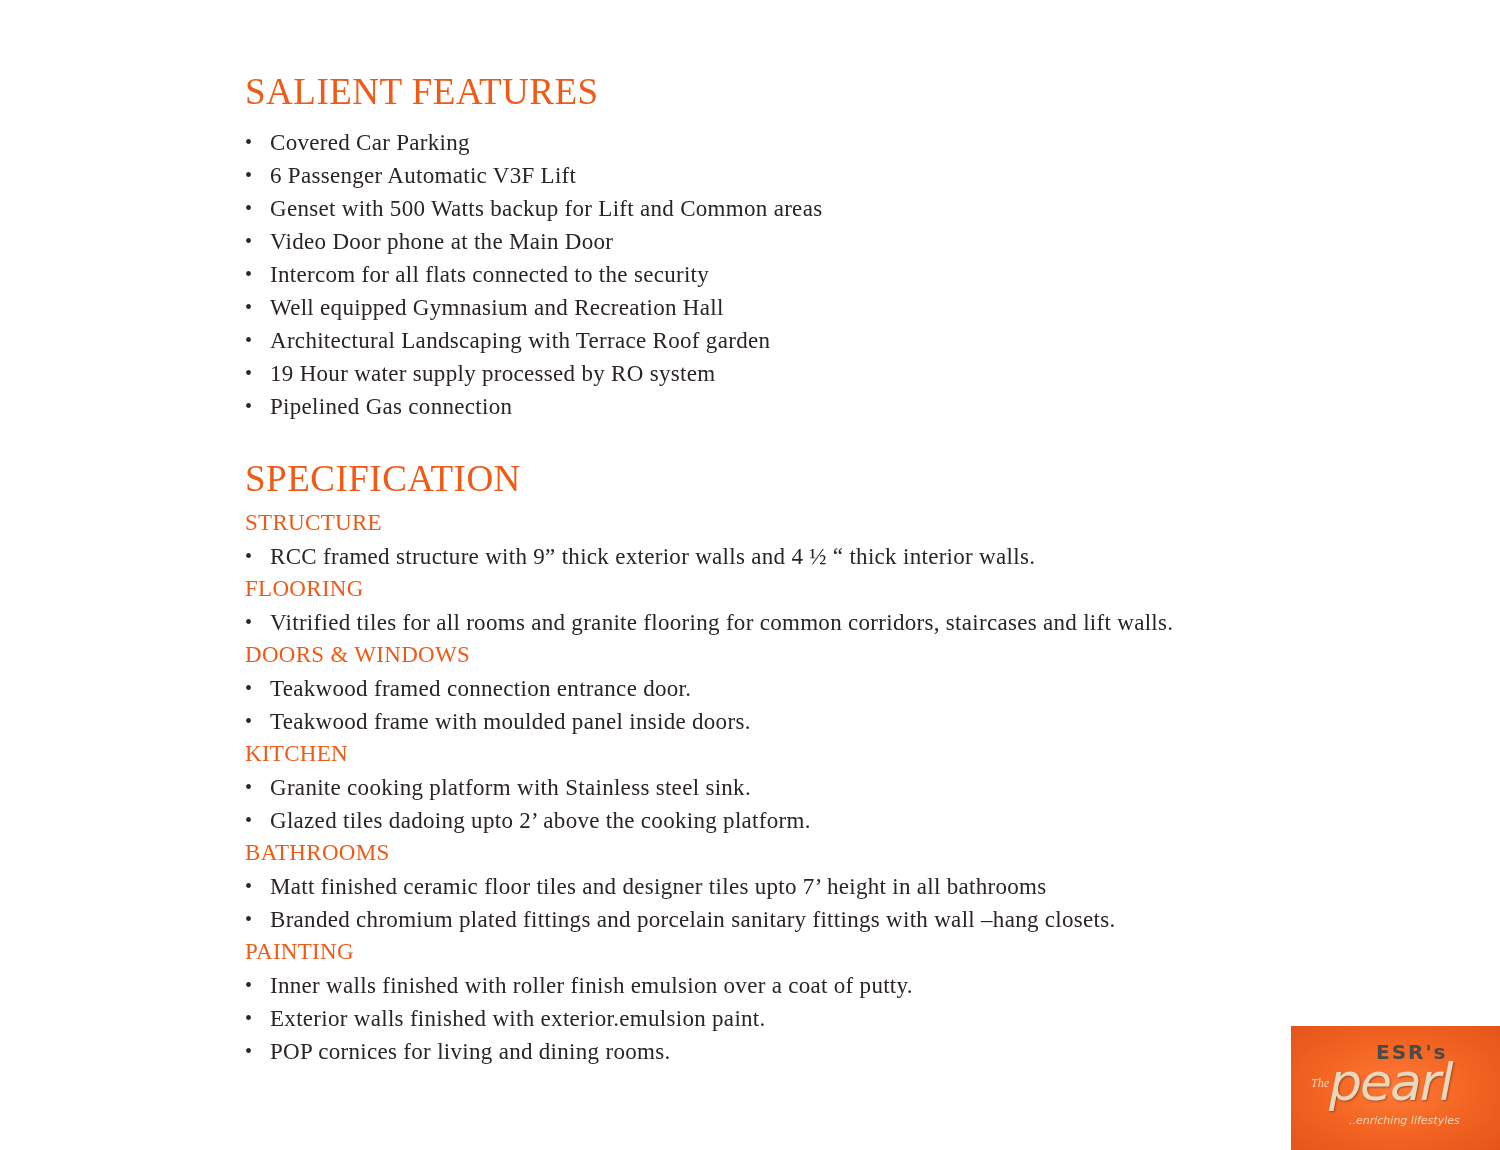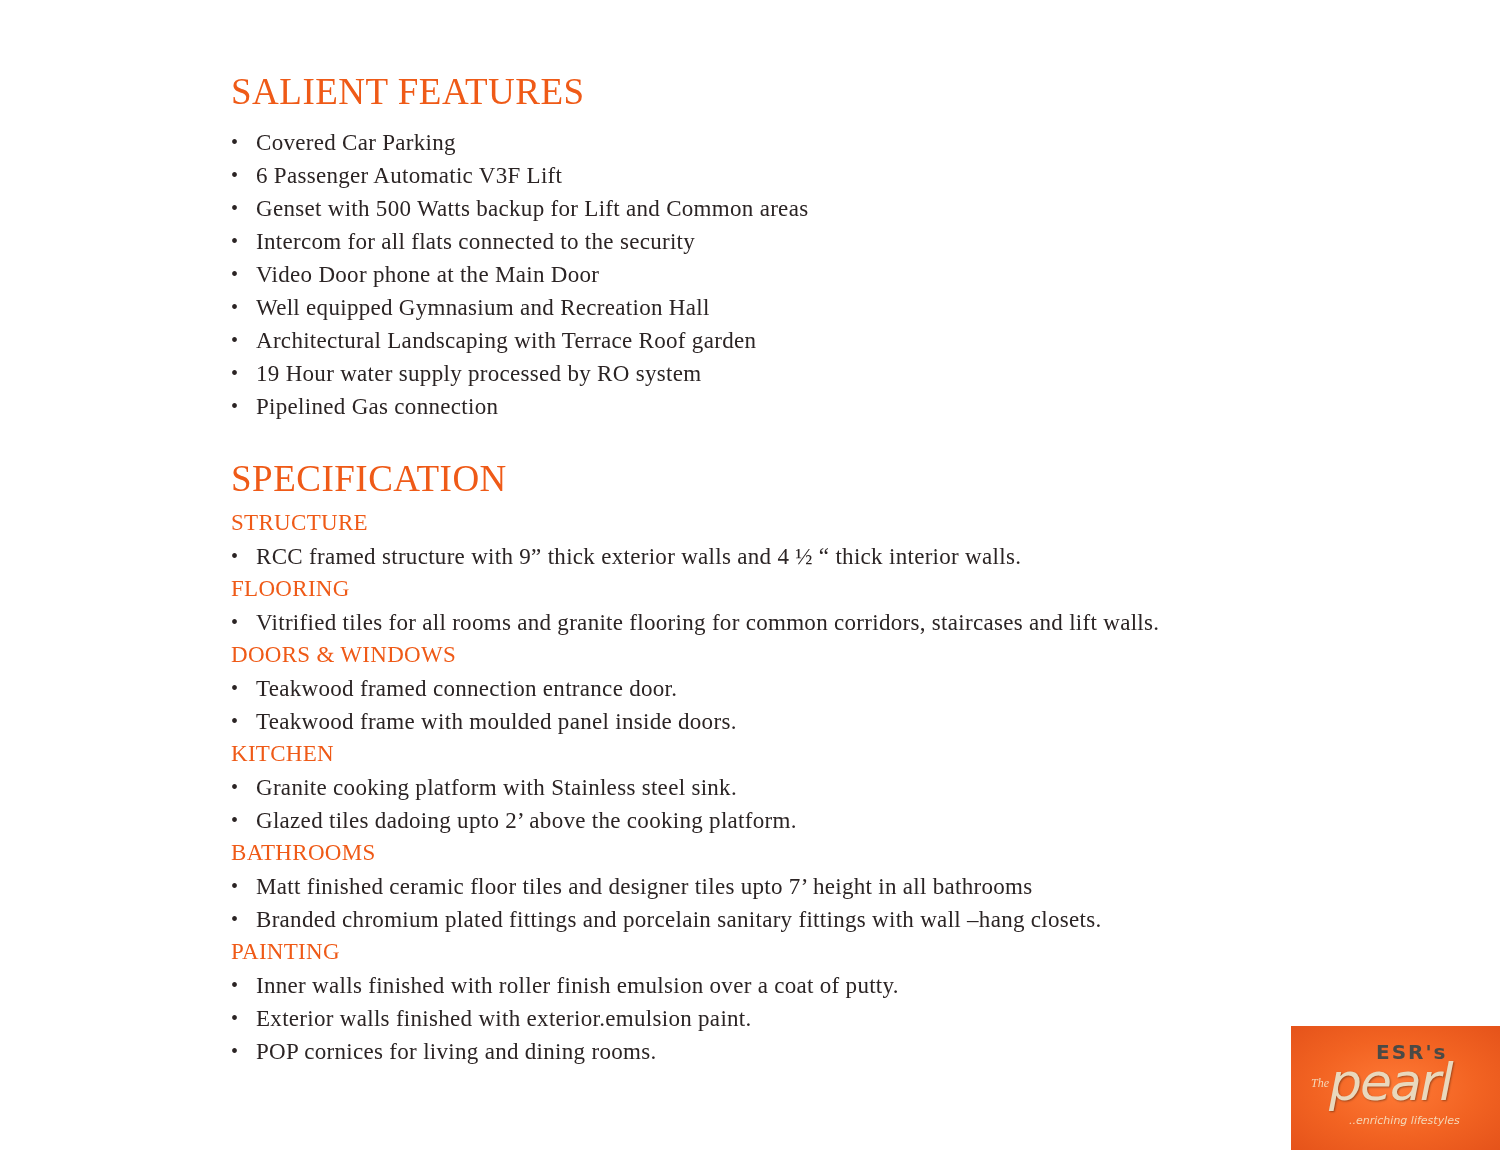--- a/index.html
+++ b/index.html
@@ -7,7 +7,7 @@
     width: 1500px; height: 1150px; background: #ffffff; position: relative; overflow: hidden;
     font-family: "Liberation Serif", "DejaVu Serif", serif; color: #2b2424;
   }
-  .page { position: absolute; left: 231px; top: 66px; width: 1100px; }
+  .page { position: absolute; left: 245px; top: 66px; width: 1100px; }
   h1 {
     margin: 0; font-weight: normal; color: #ef5a17; font-size: 37px; letter-spacing: 0.5px;
     line-height: 52px;

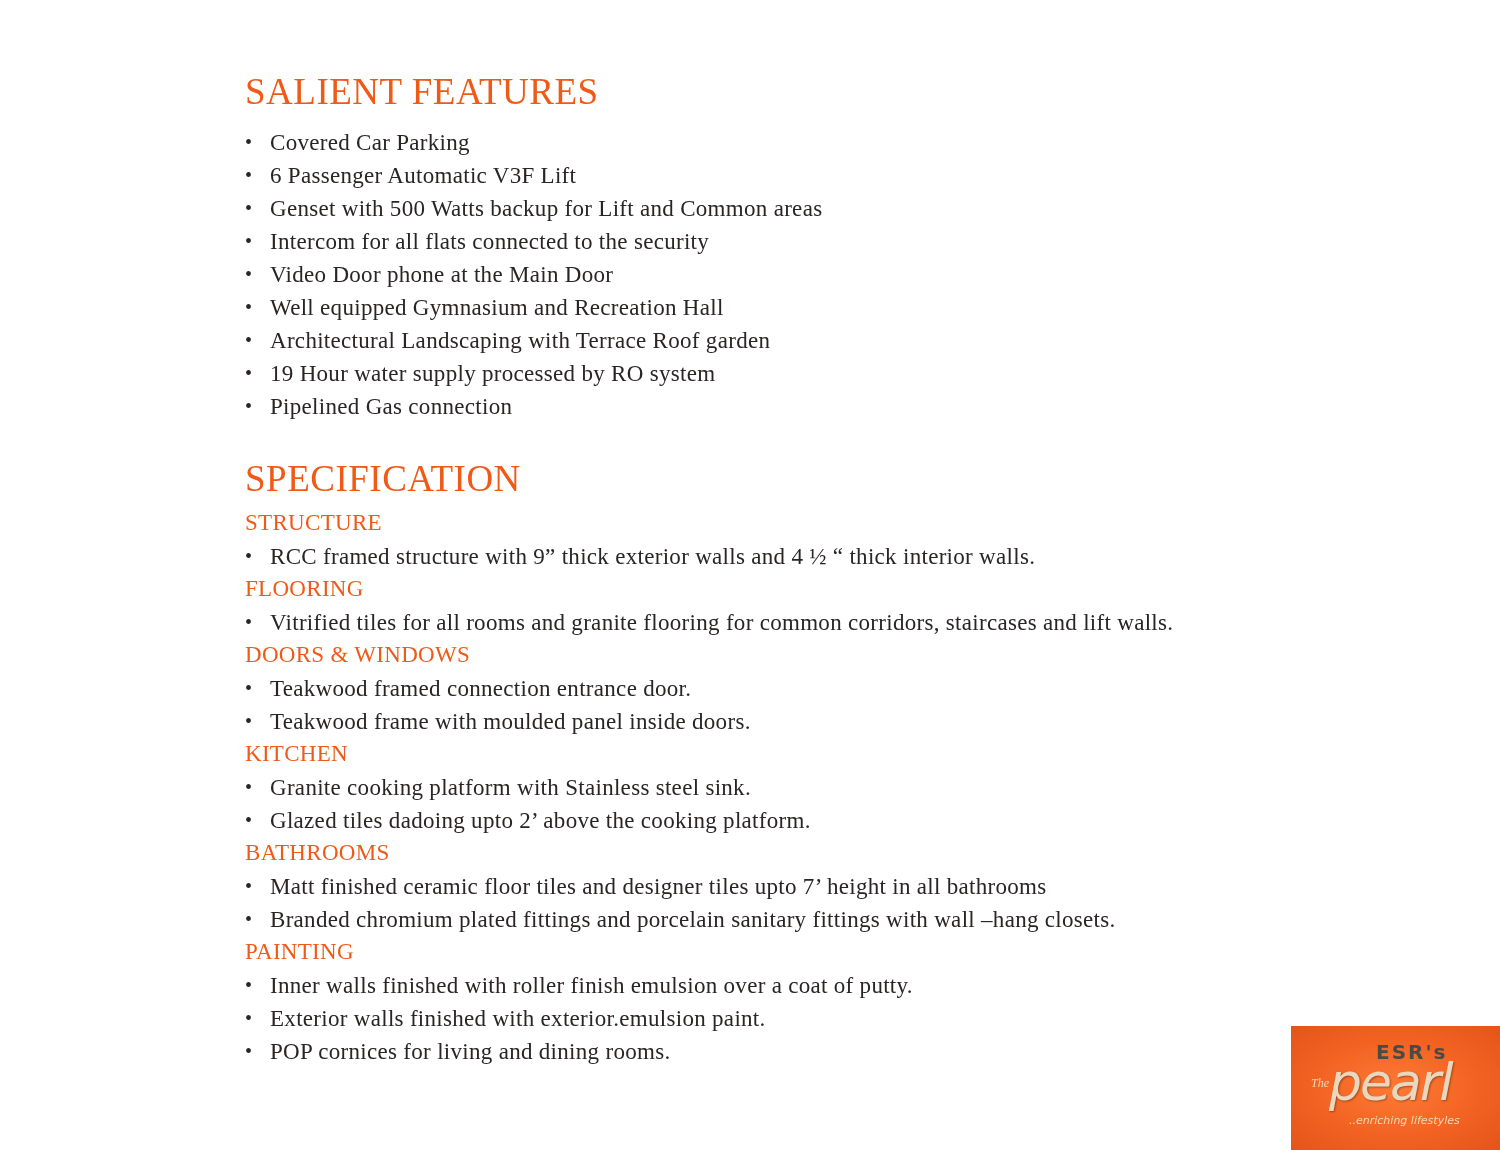--- a/index.html
+++ b/index.html
@@ -40,8 +40,8 @@
     <li>Covered Car Parking</li>
     <li>6 Passenger Automatic V3F Lift</li>
     <li>Genset with 500 Watts backup for Lift and Common areas</li>
+    <li>Video Door phone at the Main Door</li>
     <li>Intercom  for all flats connected to the security</li>
-    <li>Video Door phone at the Main Door</li>
     <li>Well equipped Gymnasium and Recreation Hall</li>
     <li>Architectural Landscaping with Terrace Roof garden</li>
     <li>19 Hour water supply processed by RO system</li>

